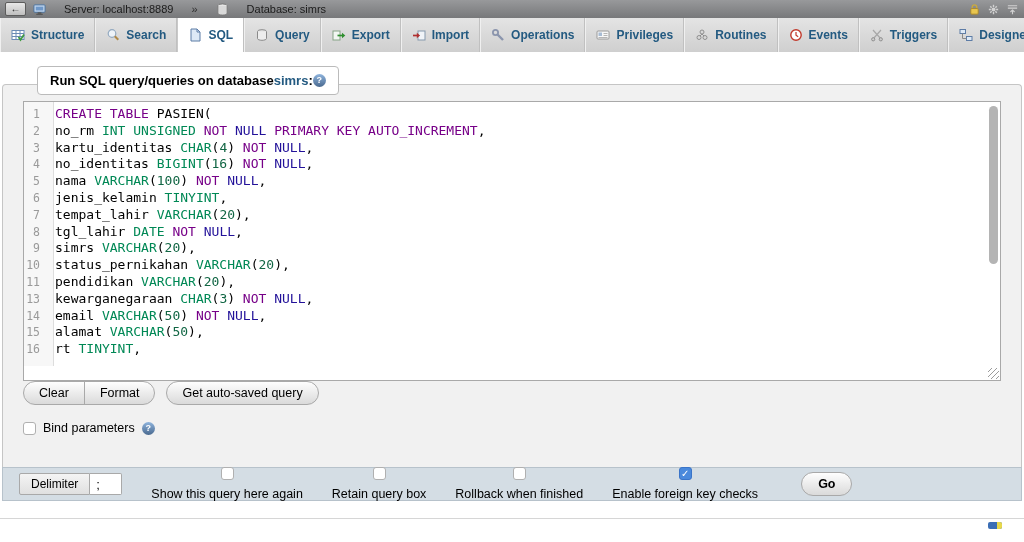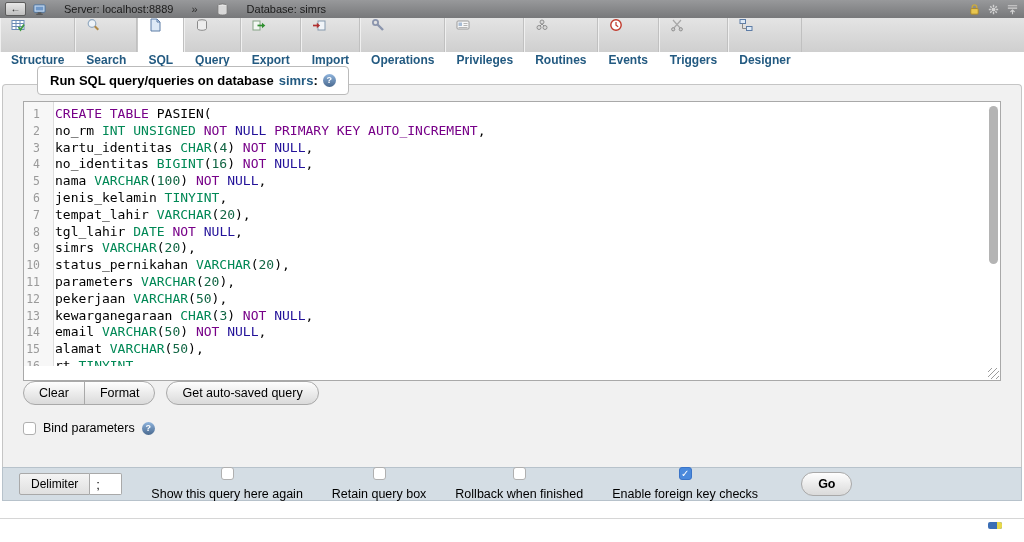--- a/index.html
+++ b/index.html
@@ -24,10 +24,10 @@
   
   .tabbar { height:34px; background:linear-gradient(#e4e4e4,#cfcfcf);
     display:flex; align-items:stretch; }
-  .tab { display:flex; gap:21px; padding:0 10px;
+  .tab { display:flex; align-items:center; gap:6px; padding:0 10px;
     font-size:12px; font-weight:bold; color:var(--tabtext);
     border-right:1px solid #c0c0c0; border-left:1px solid #f0f0f0; cursor:pointer;
-    white-space:nowrap;flex-direction:column; }
+    white-space:nowrap; }
   .tab.active { background:#fff; border-left-color:#c9c9c9; }
 
   

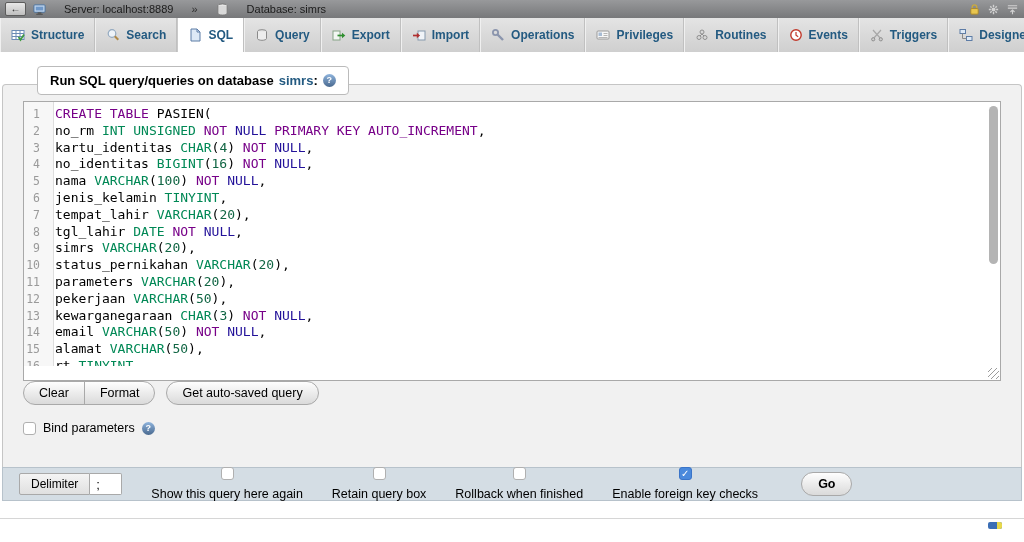--- a/index.html
+++ b/index.html
@@ -36,7 +36,7 @@
     padding:16px 20px 32px; }
   .legend { position:absolute; top:-19px; left:34px; background:#fff;
     border:1px solid #bbb; border-radius:4px; padding:6px 12px;
-    font-size:13px; font-weight:bold; color:#000; display:flex; align-items:center; gap:5px;
+    font-size:13px; font-weight:bold; color:#000; display:flex; align-items:center; 
     white-space:nowrap; }
   .legend a { color:var(--link); text-decoration:none; cursor:pointer; }
   .helpicon { display:inline-block; width:13px; height:13px; border-radius:50%;

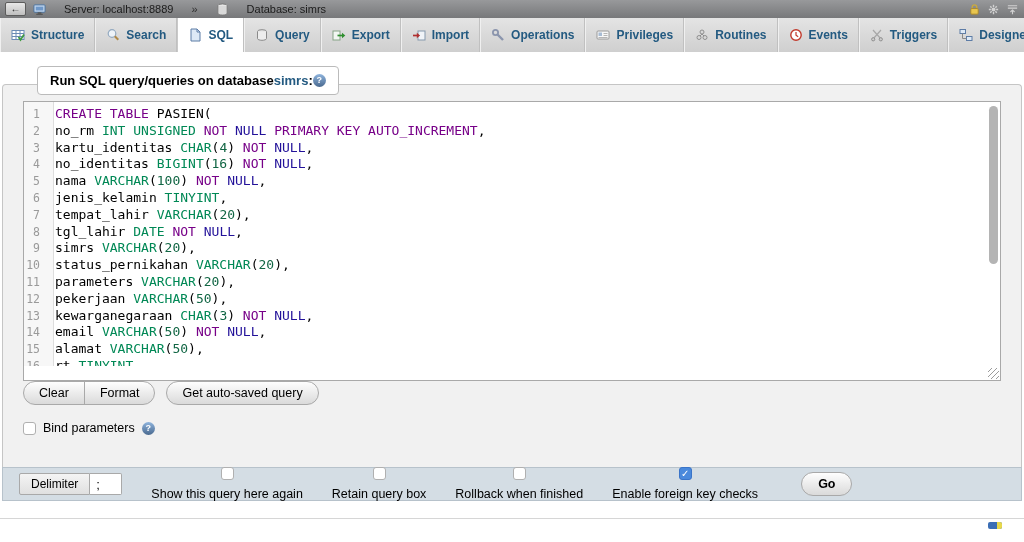--- a/index.html
+++ b/index.html
@@ -324,7 +324,7 @@
             </div>
             <div class="cmrow">
               <span class="ln">11</span>
-              <span class="codeline"><span class="tk-p">parameters </span><span class="tk-t">VARCHAR</span><span class="tk-p">(</span><span class="tk-n">20</span><span class="tk-p">),</span></span>
+              <span class="codeline"><span class="tk-p">pendidikan </span><span class="tk-t">VARCHAR</span><span class="tk-p">(</span><span class="tk-n">20</span><span class="tk-p">),</span></span>
             </div>
             <div class="cmrow">
               <span class="ln">12</span>

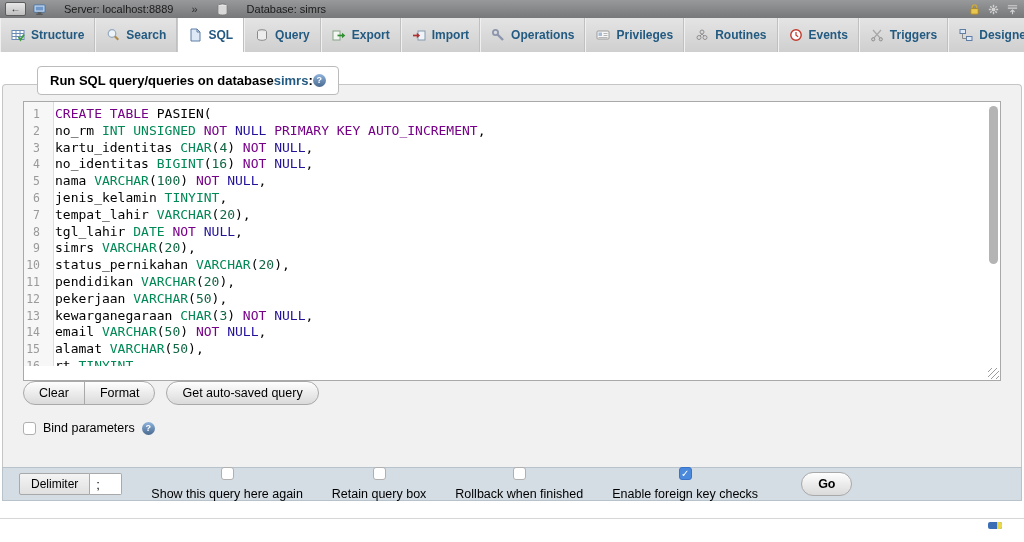--- a/index.html
+++ b/index.html
@@ -325,10 +325,6 @@
             <div class="cmrow">
               <span class="ln">11</span>
               <span class="codeline"><span class="tk-p">pendidikan </span><span class="tk-t">VARCHAR</span><span class="tk-p">(</span><span class="tk-n">20</span><span class="tk-p">),</span></span>
-            </div>
-            <div class="cmrow">
-              <span class="ln">12</span>
-              <span class="codeline"><span class="tk-p">pekerjaan </span><span class="tk-t">VARCHAR</span><span class="tk-p">(</span><span class="tk-n">50</span><span class="tk-p">),</span></span>
             </div>
             <div class="cmrow">
               <span class="ln">13</span>

